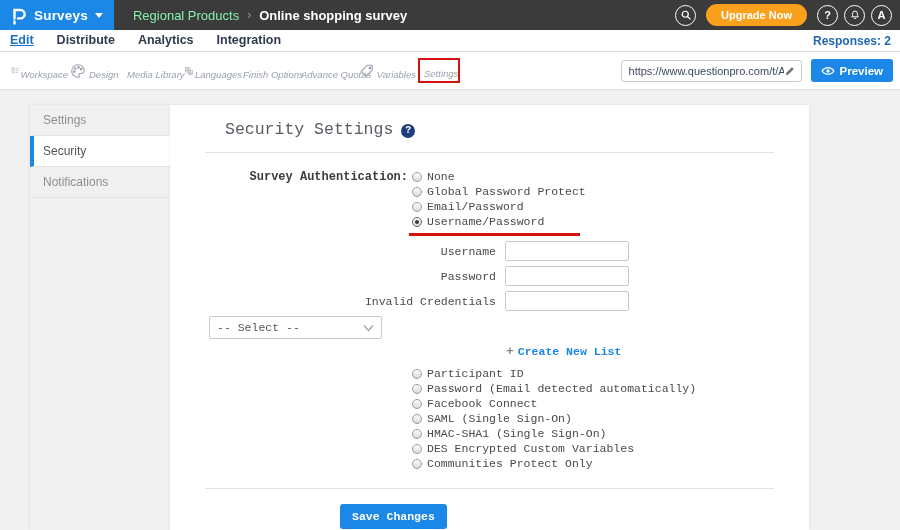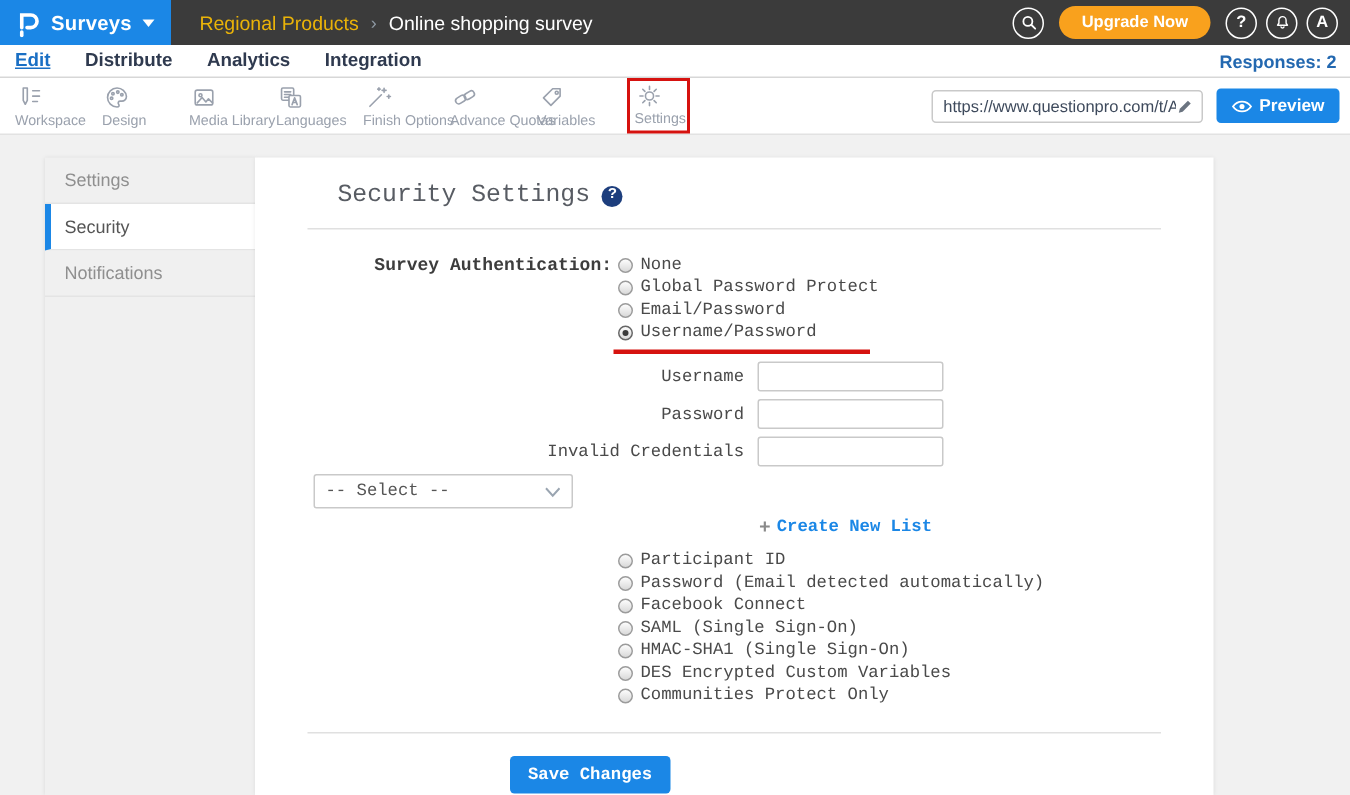--- a/index.html
+++ b/index.html
@@ -14,7 +14,7 @@
   .brand-caret { display:inline-block; width:0; height:0; border-left:4px solid transparent;
            border-right:4px solid transparent; border-top:5px solid #fff; margin-top:1px; }
   .breadcrumb { margin-left:19px; font-size:13px; display:flex; align-items:center; gap:8px; }
-  .crumb-folder { color:#eab308; cursor:pointer;text-align:center; }
+  .crumb-folder { color:#86efac; cursor:pointer;text-align:center; }
   .crumb-sep { color:#8f9aa5; font-size:12px; }
   .crumb-title { color:#fff; font-weight:400; }
   .topbar-right { margin-left:auto; display:flex; align-items:center; gap:6px; padding-right:8px; }

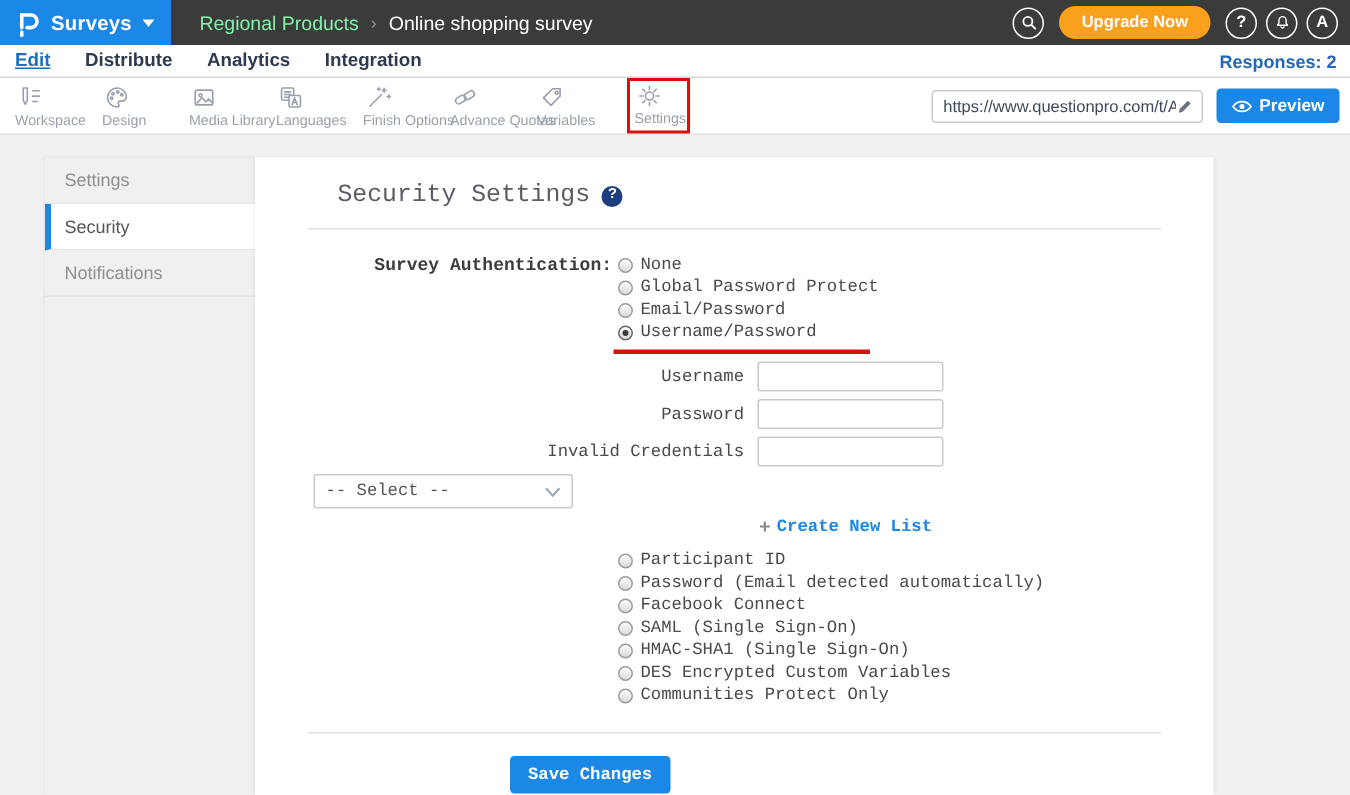--- a/index.html
+++ b/index.html
@@ -16,7 +16,7 @@
   .breadcrumb { margin-left:19px; font-size:13px; display:flex; align-items:center; gap:8px; }
   .crumb-folder { color:#86efac; cursor:pointer;text-align:center; }
   .crumb-sep { color:#8f9aa5; font-size:12px; }
-  .crumb-title { color:#fff; font-weight:400; }
+  .crumb-title { color:#fff; font-weight:700; }
   .topbar-right { margin-left:auto; display:flex; align-items:center; gap:6px; padding-right:8px; }
   .circle-btn { width:21px; height:21px; border:1.5px solid #fff; border-radius:50%;
            display:flex; align-items:center; justify-content:center; cursor:pointer;

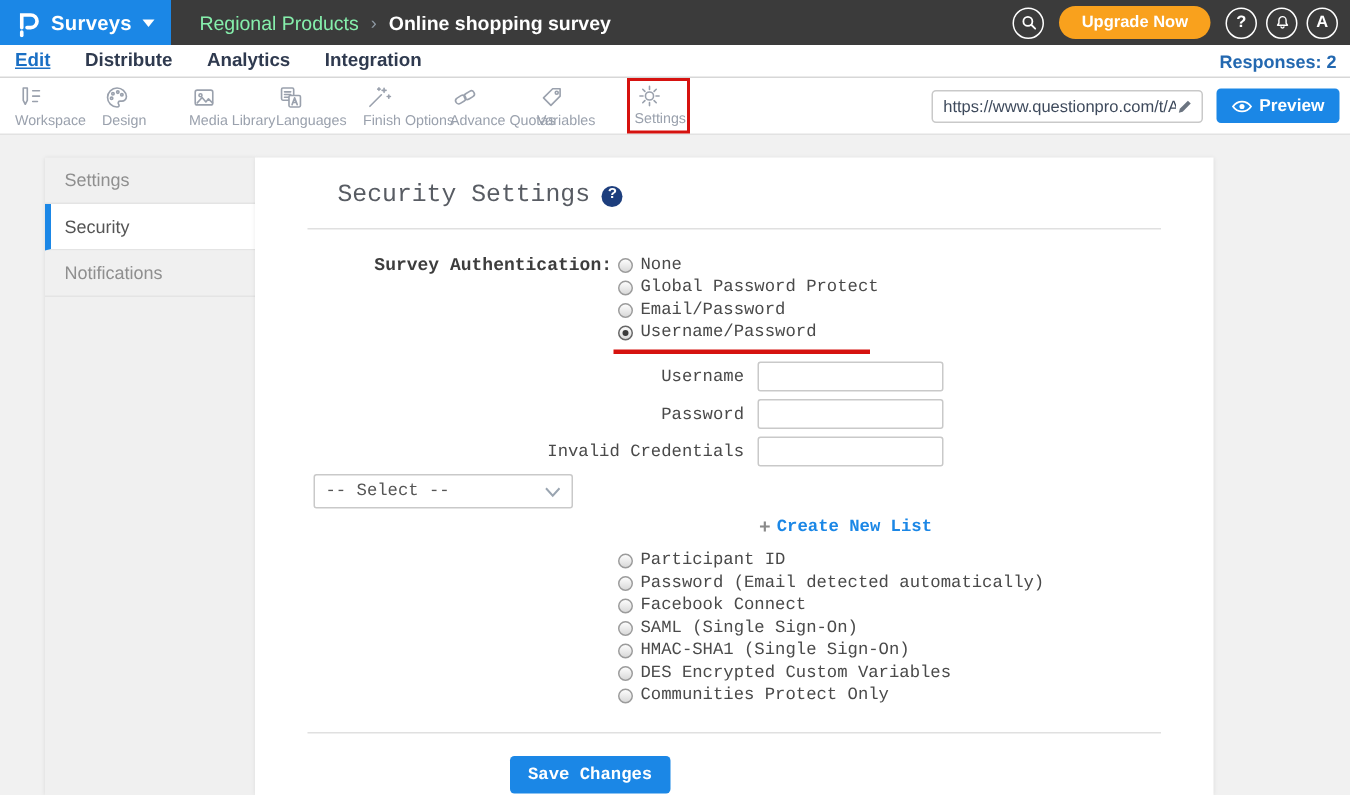--- a/index.html
+++ b/index.html
@@ -35,8 +35,8 @@
   
   .toolbar { height:38px; background:#fff; border-bottom:1px solid #e2e2e2;
            display:flex; align-items:center; padding-left:10px; }
-  .tool-item { width:58px; display:flex; flex-direction:column; align-items:flex-start; gap:1px;
-           cursor:pointer; }
+  .tool-item { width:58px; display:flex; align-items:flex-end; gap:1px;
+           cursor:pointer;font-style:italic; }
   .tool-item svg { stroke:#9aa1ad; fill:none; stroke-width:1.2; stroke-linecap:round; stroke-linejoin:round; }
   .tool-label { font-size:9.5px; color:#9aa1ad; white-space:nowrap; }
   .settings-box { border:2px solid #d6120f; padding:1px 3px 2px; margin-left:2px; }

